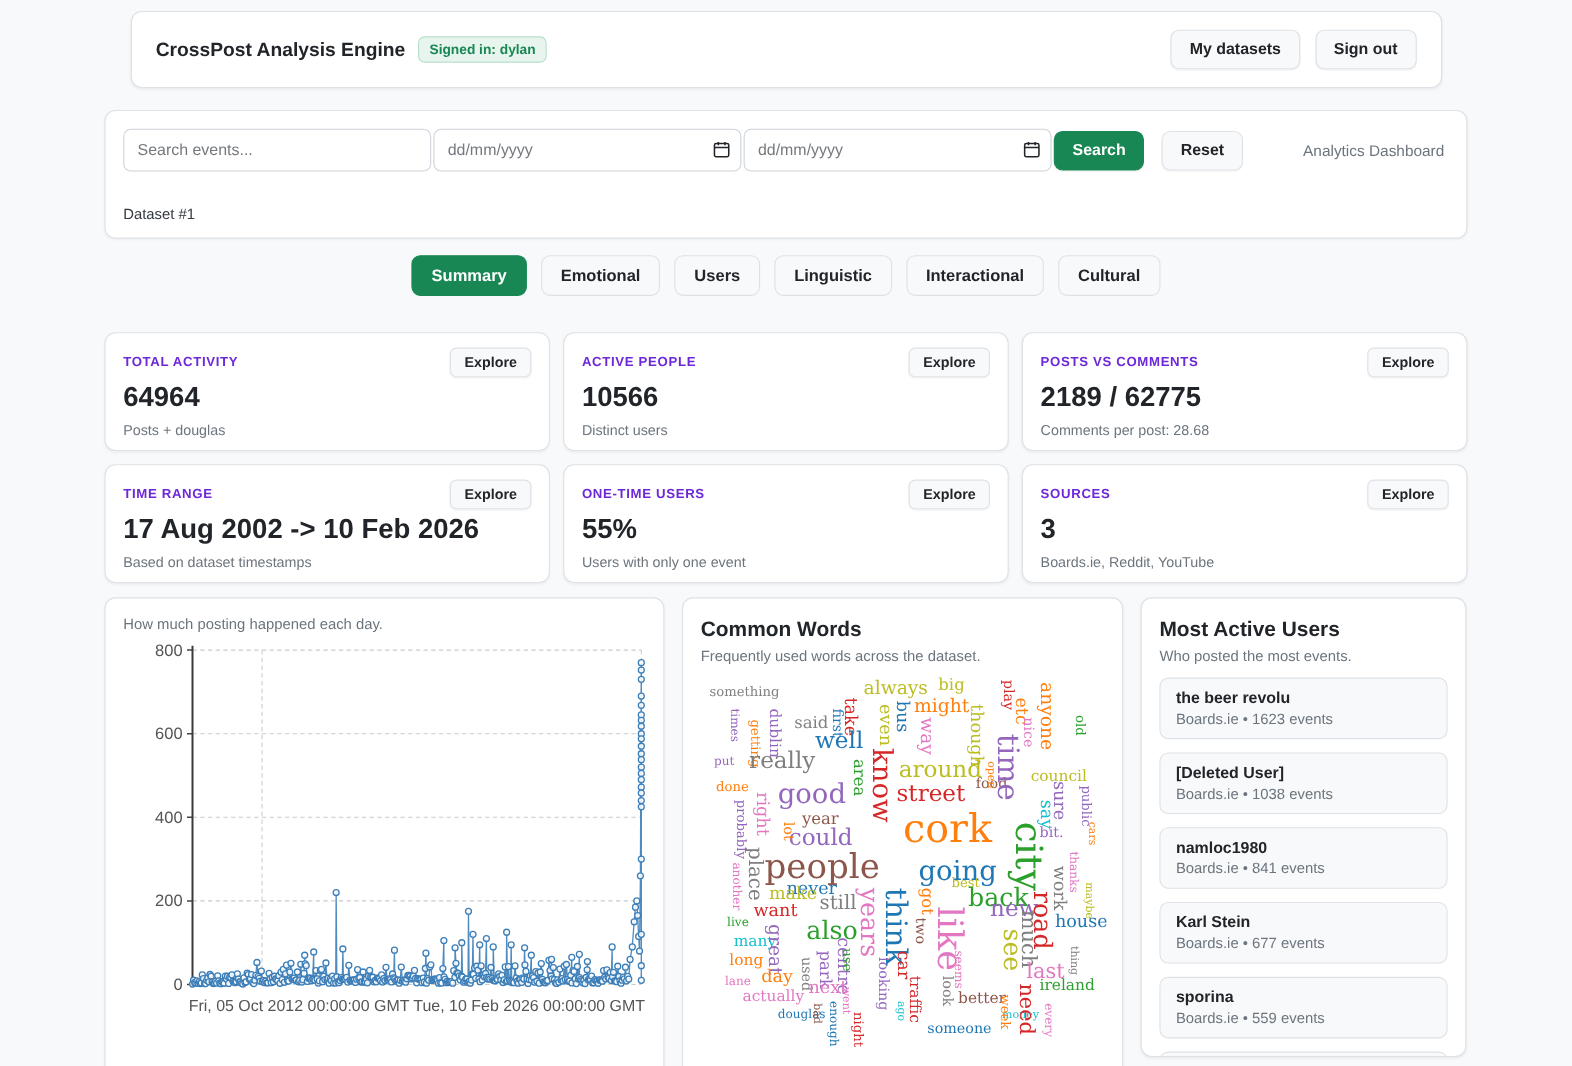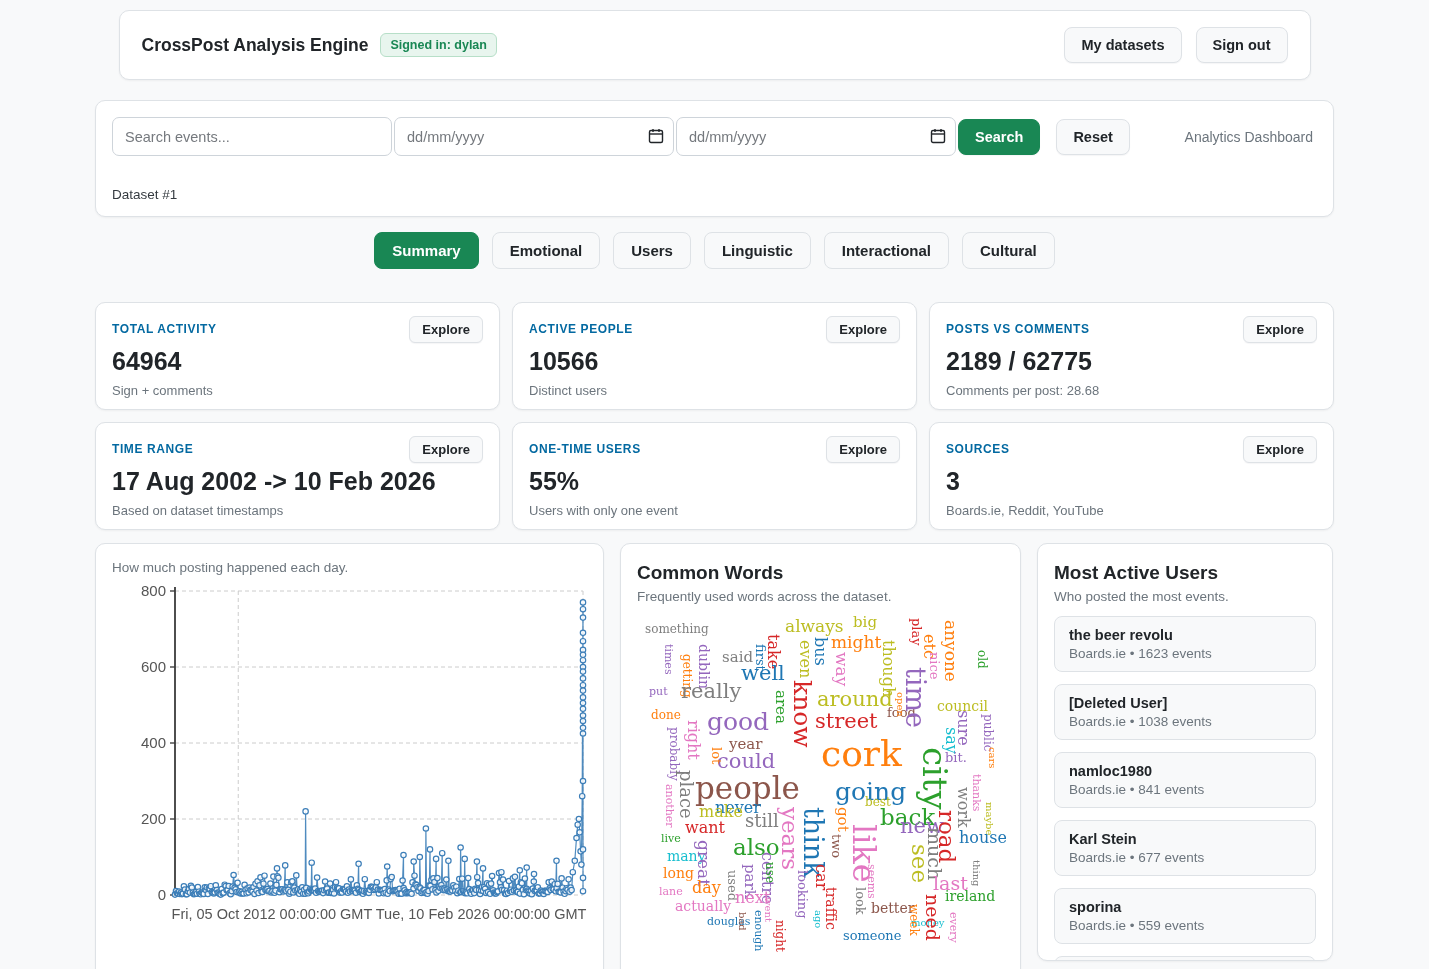--- a/index.html
+++ b/index.html
@@ -38,7 +38,7 @@
   .stats-grid{width:1239px;margin:33px auto 0;display:grid;grid-template-columns:repeat(3,1fr);gap:12px}
   .stat-card{padding:13px 16px;height:108px}
   .stat-head{display:flex;justify-content:space-between;align-items:flex-start}
-  .stat-label{font-size:12px;font-weight:bold;letter-spacing:.6px;color:#0369a1;padding-top:6px}
+  .stat-label{font-size:12px;font-weight:bold;letter-spacing:.6px;color:#6d28d9;padding-top:6px}
   .btn-sm{padding:5px 12px;font-size:13px;border-radius:6px}
   .stat-value{font-size:25px;font-weight:bold;margin-top:4px}
   .stat-sub{font-size:13px;color:#6c757d;margin-top:7px}

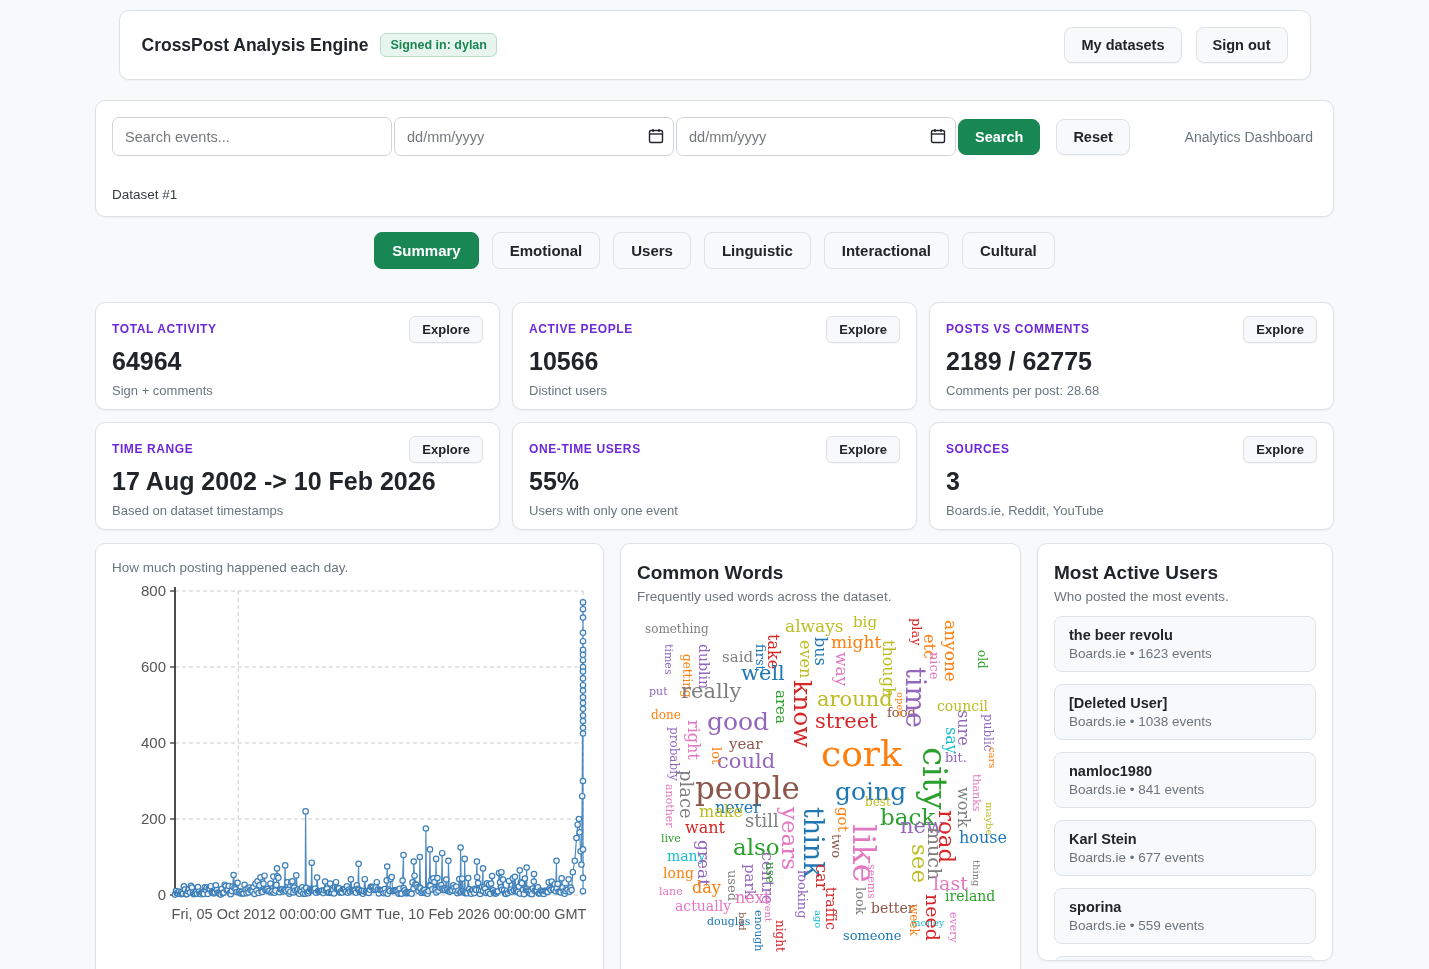--- a/index.html
+++ b/index.html
@@ -114,7 +114,7 @@
         <button class="btn btn-sm">Explore</button>
       </div>
       <div class="stat-value">64964</div>
-      <div class="stat-sub">Sign + comments</div>
+      <div class="stat-sub">Posts + douglas</div>
     </div>
     <div class="card stat-card">
       <div class="stat-head">

